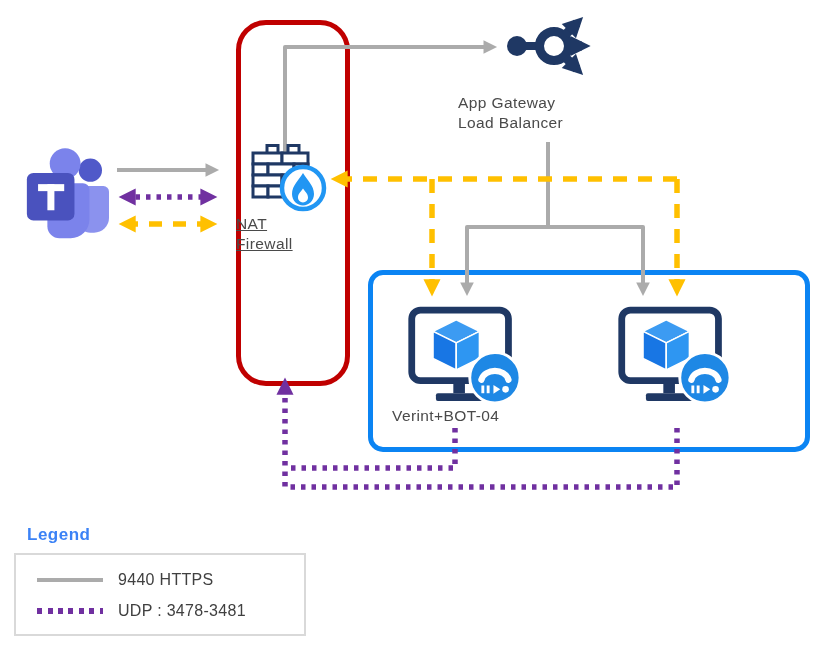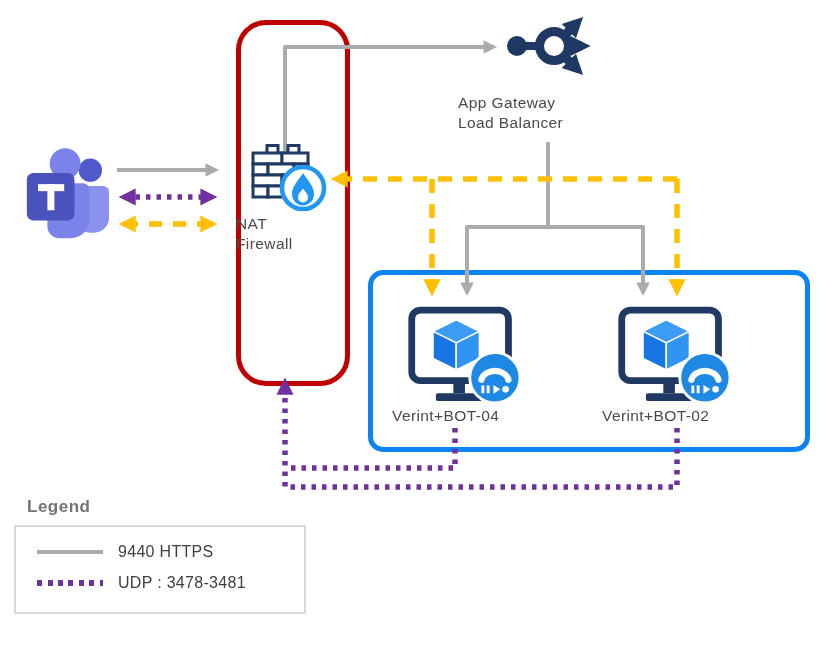--- a/index.html
+++ b/index.html
@@ -22,7 +22,7 @@
     color:#4a4a4a;font-size:15.5px;line-height:1.3;
     white-space:pre-line;letter-spacing:.4px;
   }
-  .lbl-nat{left:236px;top:214px;width:100px;}
+  .lbl-nat{left:236px;top:214px;width:100px;text-decoration:underline;}
   .lbl-appgw{left:458px;top:93px;width:180px;}
   .lbl-vm1{left:392px;top:406px;width:140px;}
   .lbl-vm2{left:602px;top:406px;width:140px;}

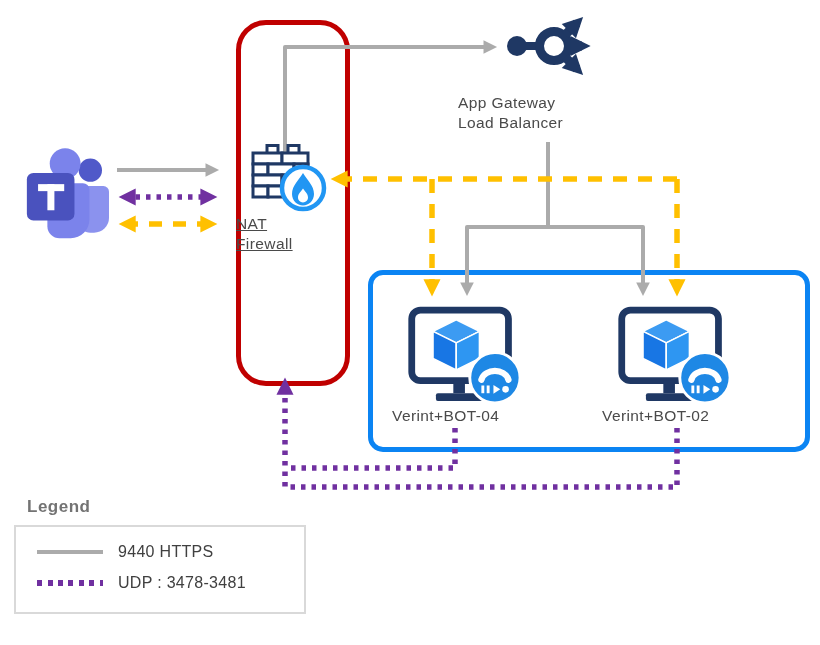--- a/index.html
+++ b/index.html
@@ -170,7 +170,6 @@
   <div class="abs label lbl-appgw">App Gateway
 Load Balancer</div>
   <div class="abs label lbl-vm1">Verint+BOT-04</div>
-  <div class="abs label lbl-vm2">Verint+BOT-02</div>
 
   <div class="abs legend">
     <div class="legend-title">Legend</div>

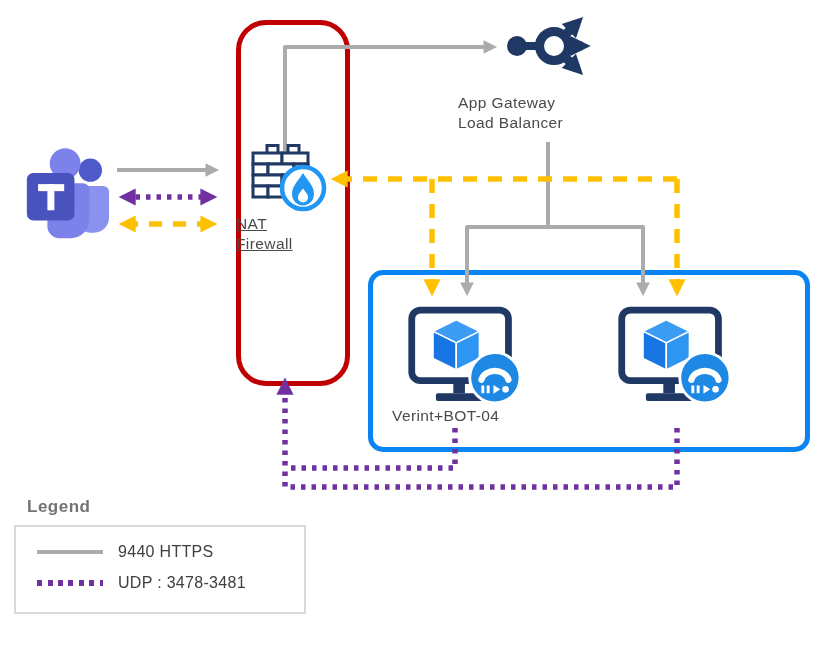--- a/index.html
+++ b/index.html
@@ -28,7 +28,7 @@
   .lbl-vm2{left:602px;top:406px;width:140px;}
   
   .legend{left:14px;top:497px;width:292px;}
-  .legend-title{color:#737373;font-size:17px;font-weight:600;letter-spacing:.5px;margin-left:13px;}
+  .legend-title{color:#3b82f6;font-size:17px;font-weight:600;letter-spacing:.5px;margin-left:13px;margin-top:28px;}
   .legend-box{
     margin-top:8px;border:2px solid #D9D9D9;background:#fff;
     padding:16px 10px 20px 21px;display:flex;flex-direction:column;gap:13px;

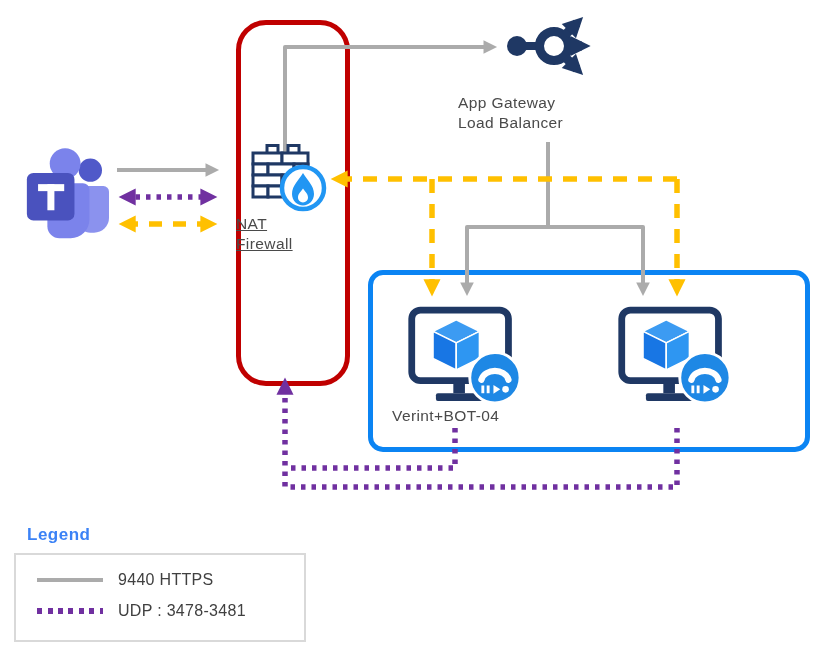--- a/index.html
+++ b/index.html
@@ -31,7 +31,7 @@
   .legend-title{color:#3b82f6;font-size:17px;font-weight:600;letter-spacing:.5px;margin-left:13px;margin-top:28px;}
   .legend-box{
     margin-top:8px;border:2px solid #D9D9D9;background:#fff;
-    padding:16px 10px 20px 21px;display:flex;flex-direction:column;gap:13px;
+    padding:16px 10px 14px 21px;display:flex;flex-direction:column;gap:13px;
   }
   .lg-row{display:flex;align-items:center;gap:15px;}
   .sw{width:66px;flex:0 0 66px;}

